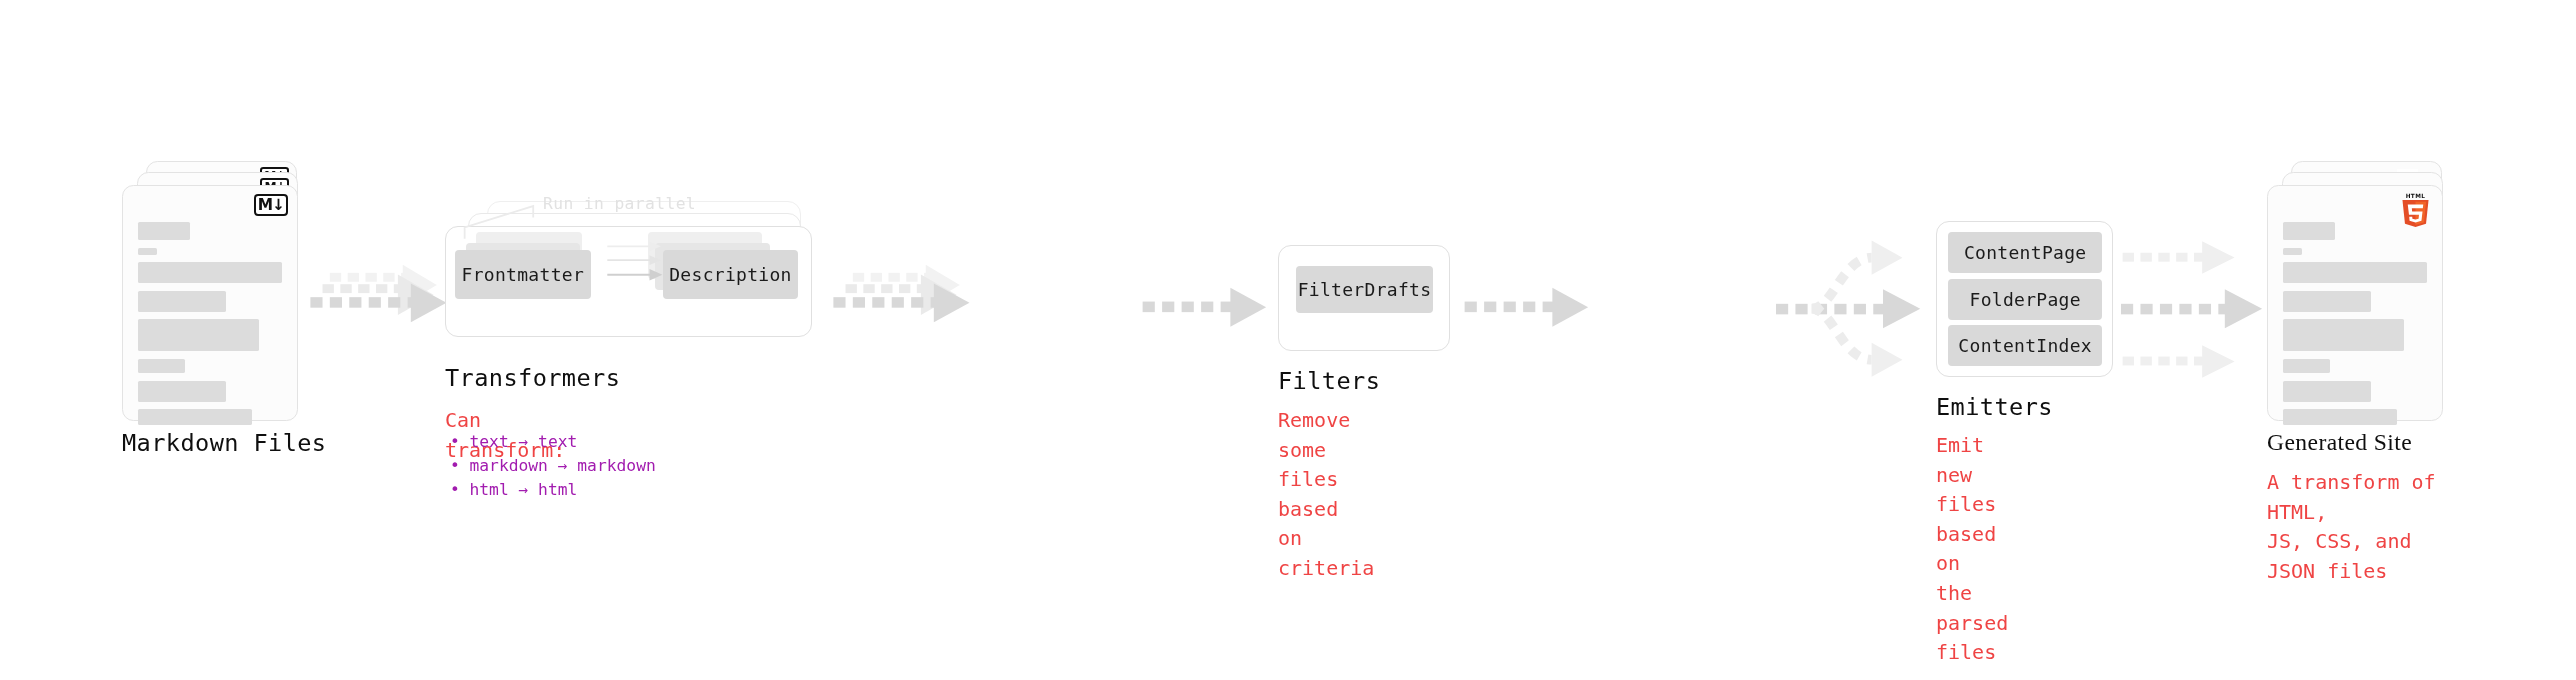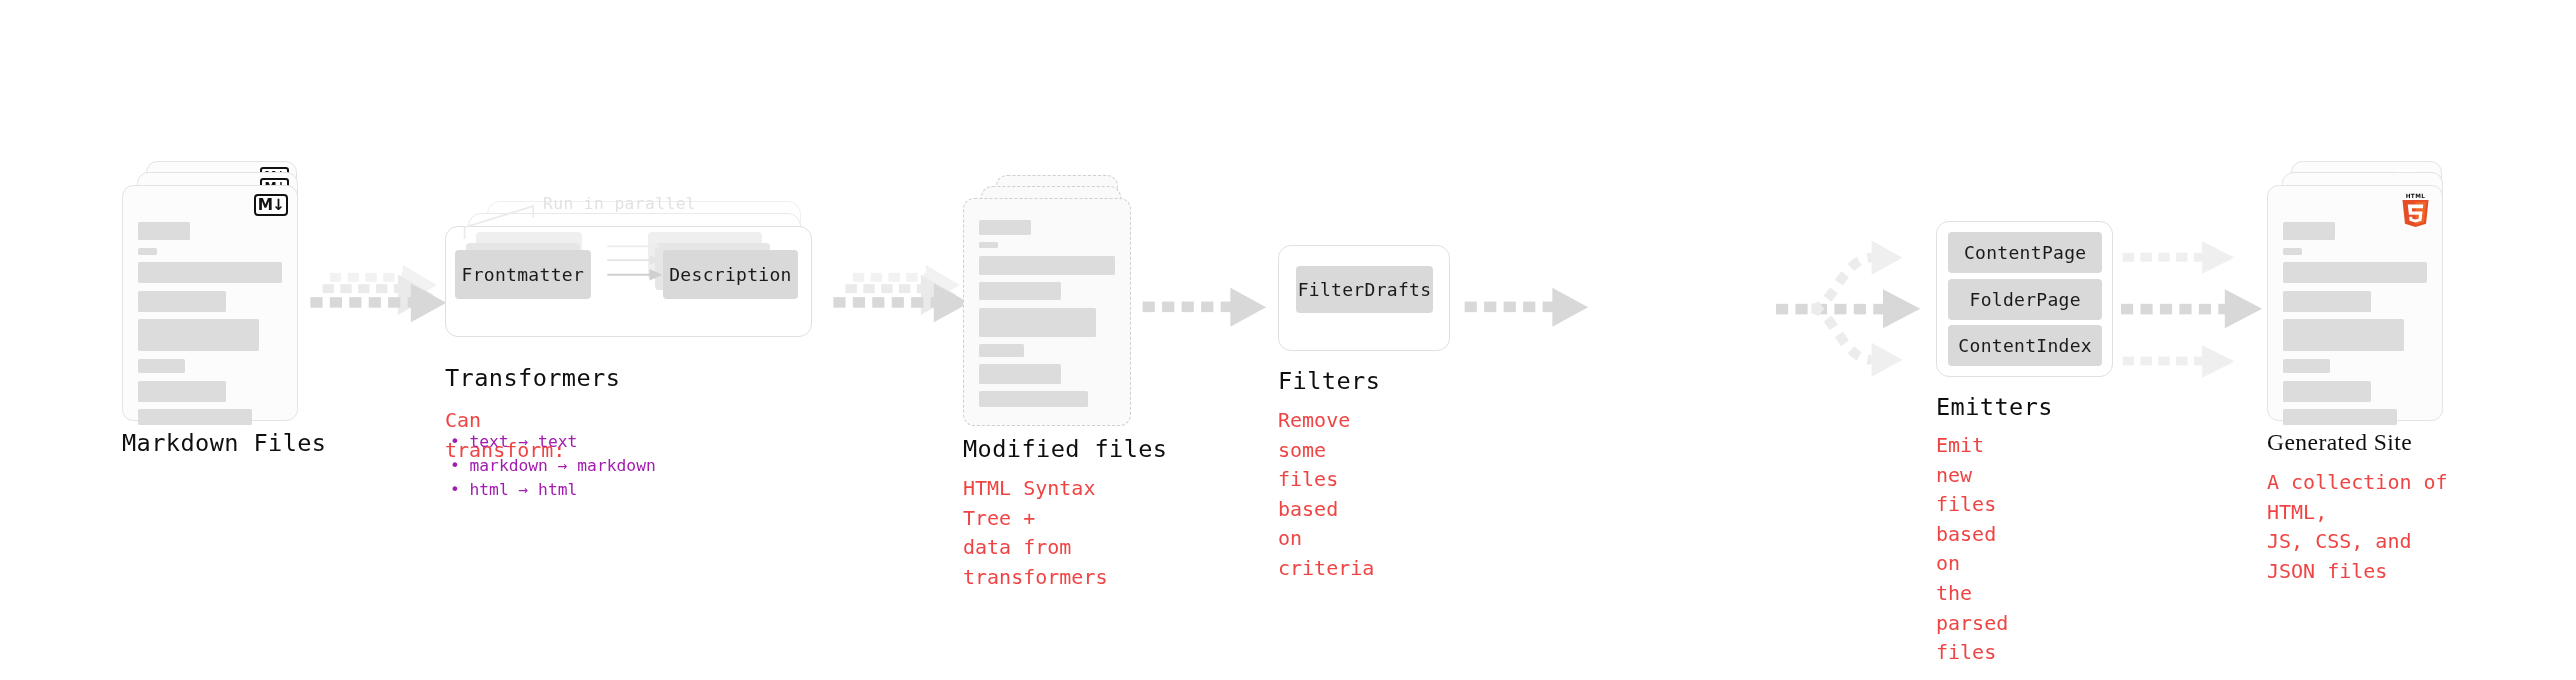--- a/index.html
+++ b/index.html
@@ -301,29 +301,6 @@
     </svg>
   </div>
 
-  <div class="node" style="left:963px; top:175px;">
-    <div class="doc-stack" style="width:187px; height:252px;">
-      <div class="doc-card dashed" style="left:32.5px; top:0px; width:122px; height:37px;"></div>
-      <div class="doc-card dashed" style="left:18px; top:11.4px; width:140px; height:37px;"></div>
-      <div class="doc-card dashed" style="left:0px; top:23px; width:168px; height:228px;">
-        <div class="doc-body" style="top:21px;">
-          <div class="bar" style="width:52px; height:14.6px;"></div>
-          <div class="bar" style="width:19.5px; height:6.5px;"></div>
-          <div class="bar" style="width:100%; height:19.5px; margin-top:3.3px;"></div>
-          <div class="bar" style="width:60%; height:18px;"></div>
-          <div class="bar" style="width:86%; height:29px;"></div>
-          <div class="bar" style="width:33%; height:13px;"></div>
-          <div class="bar" style="width:60%; height:19.5px;"></div>
-          <div class="bar" style="width:80%; height:16.3px;"></div>
-        </div>
-      </div>
-    </div>
-
-    <div class="cap-title" style="left:0px; top:260px;">Modified files</div>
-
-    <div class="cap-sub" style="left:0px; top:299px;">HTML Syntax Tree +
-data from transformers</div>
-  </div>
 
   <div class="conn" style="left:1141px; top:286px;">
     <svg width="130" height="49" viewBox="0 0 160 60">

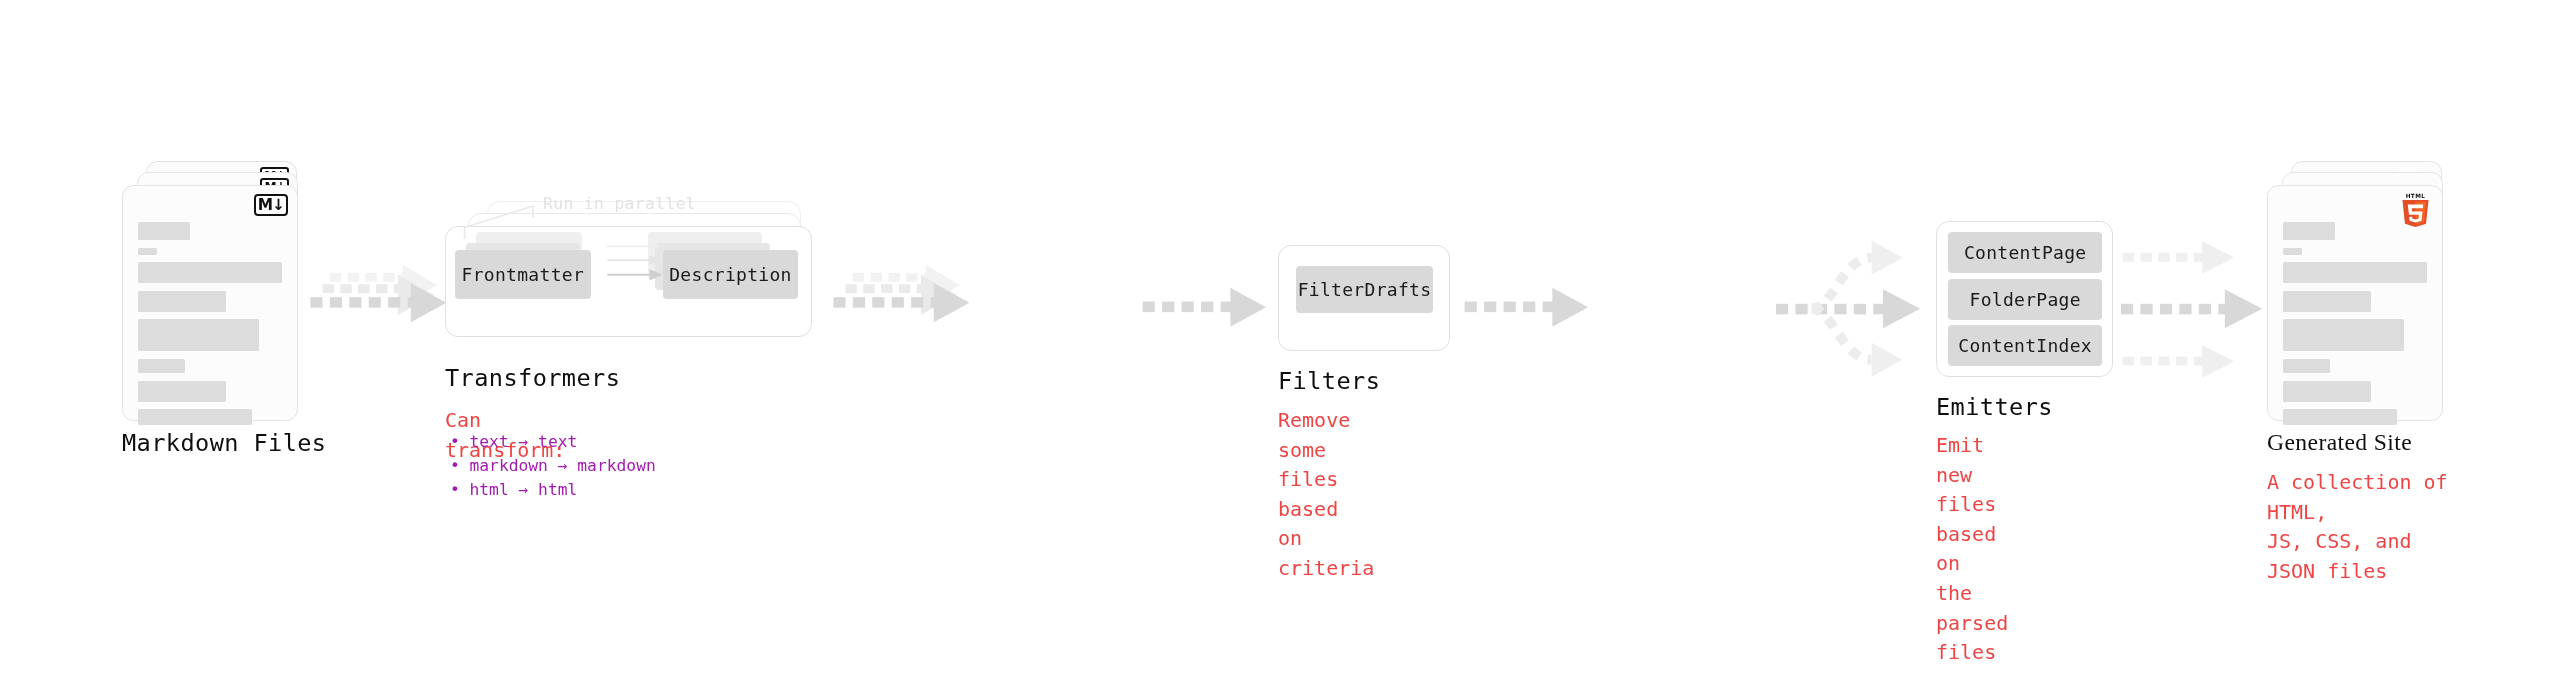--- a/index.html
+++ b/index.html
@@ -451,7 +451,7 @@
 
     <div class="cap-title" style="left:0px; top:268px;font-family:Liberation Serif, serif;">Generated Site</div>
 
-    <div class="cap-sub" style="left:0px; top:307px;">A collection of HTML,
+    <div class="cap-sub" style="left:0px; top:307px;">A transform of HTML,
 JS, CSS, and JSON files</div>
   </div>
 

